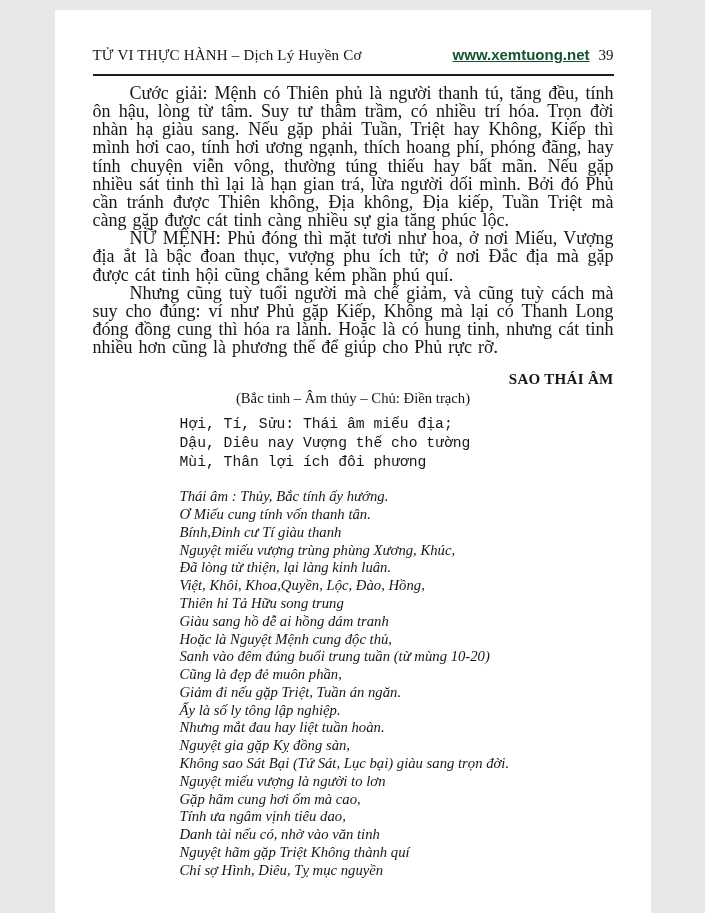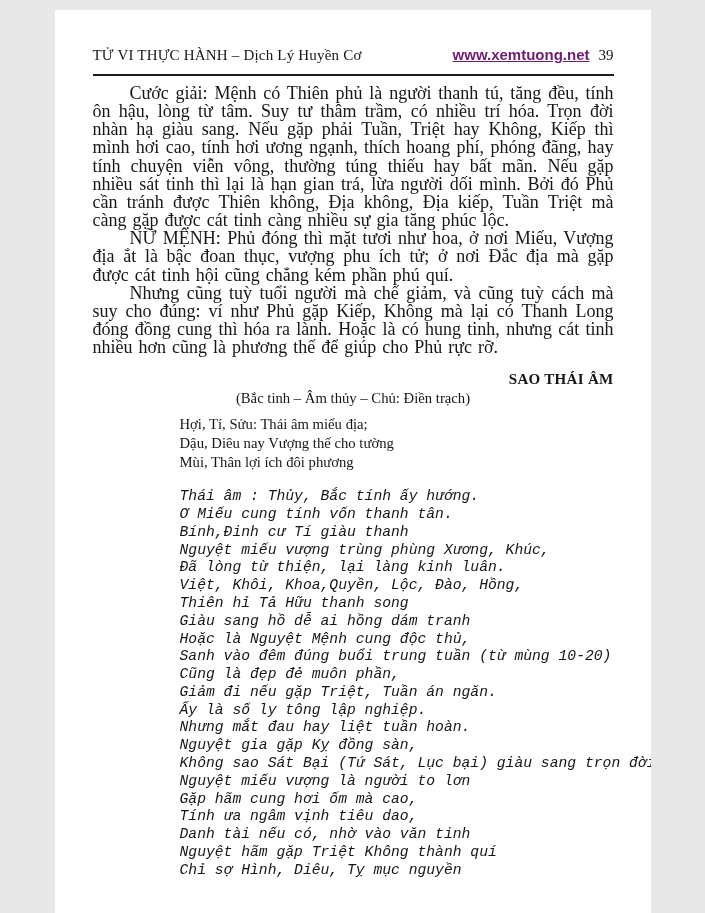--- a/index.html
+++ b/index.html
@@ -92,7 +92,7 @@
   <div class="header">
     <span class="header-left">TỬ VI THỰC HÀNH – Dịch Lý Huyền Cơ</span>
     <span class="header-right">
-      <a class="url-link" style="color: #701a75;">www.xemtuong.net</a>
+      <a class="url-link" style="color: #14532d;">www.xemtuong.net</a>
       <span class="page-num">39</span>
     </span>
   </div>

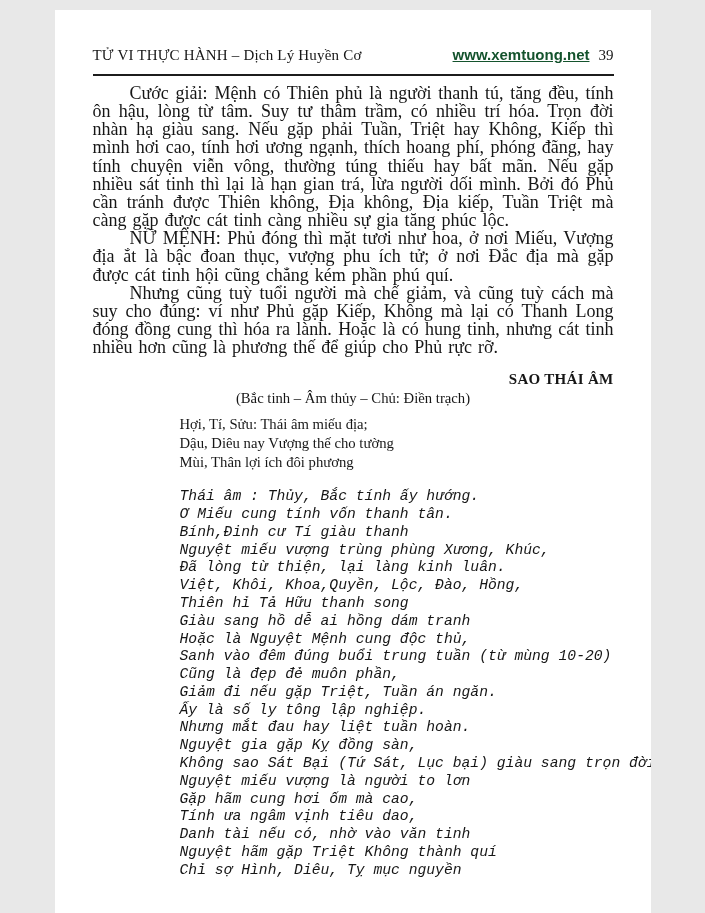--- a/index.html
+++ b/index.html
@@ -75,6 +75,7 @@
   .verse-plain{
     margin-top:8px;
     line-height:18.6px;
+    font-family:Liberation Mono, monospace;
   }
   .verse-italic{
     margin-top:17px;

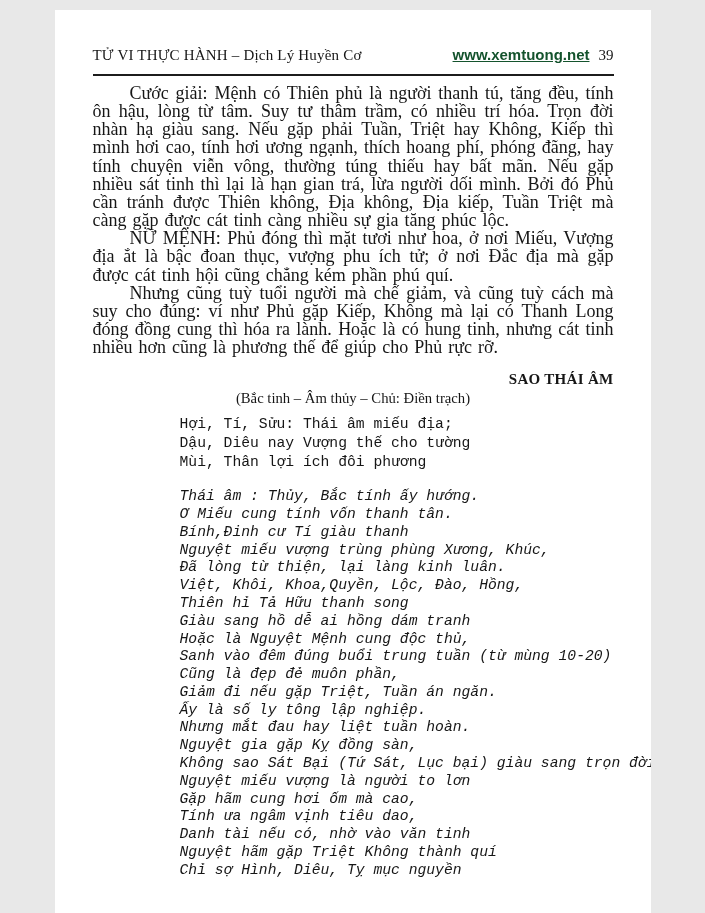--- a/index.html
+++ b/index.html
@@ -81,7 +81,6 @@
     margin-top:17px;
     line-height:17.8px;
     font-style:italic;
-    font-family:Liberation Mono, monospace;
   }
   .verse div{white-space:nowrap;}
 </style>

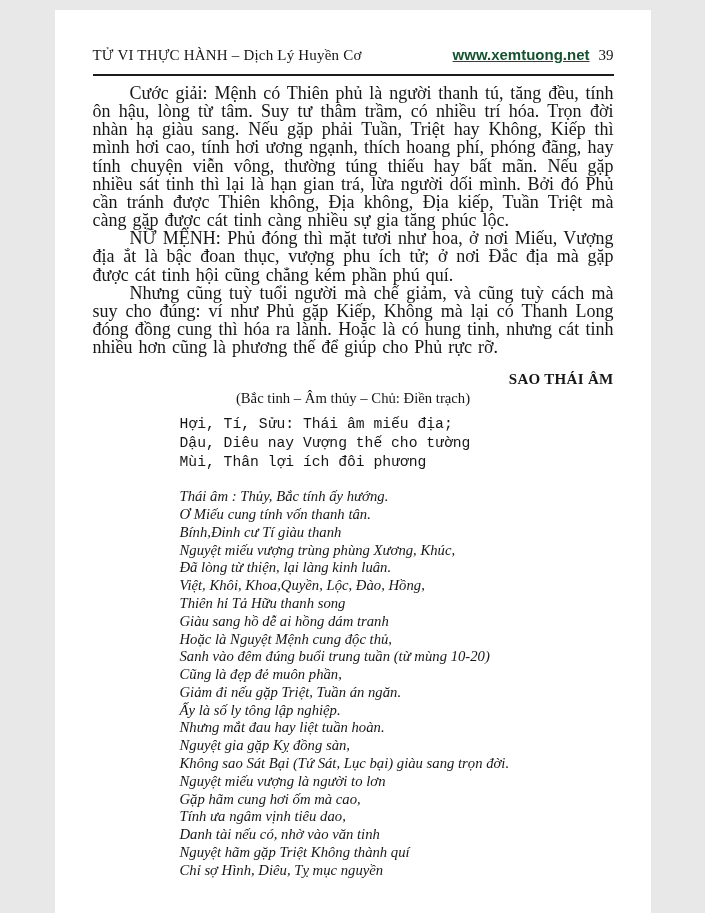--- a/index.html
+++ b/index.html
@@ -121,7 +121,7 @@
     <div>Nguyệt miếu vượng trùng phùng Xương, Khúc,</div>
     <div>Đã lòng từ thiện, lại làng kinh luân.</div>
     <div>Việt, Khôi, Khoa,Quyền, Lộc, Đào, Hồng,</div>
-    <div>Thiên hỉ Tả Hữu thanh song</div>
+    <div>Thiên hỉ Tả Hữu song trung</div>
     <div>Giàu sang hồ dễ ai hồng dám tranh</div>
     <div>Hoặc là Nguyệt Mệnh cung độc thủ,</div>
     <div>Sanh vào đêm đúng buổi trung tuần (từ mùng 10-20)</div>

